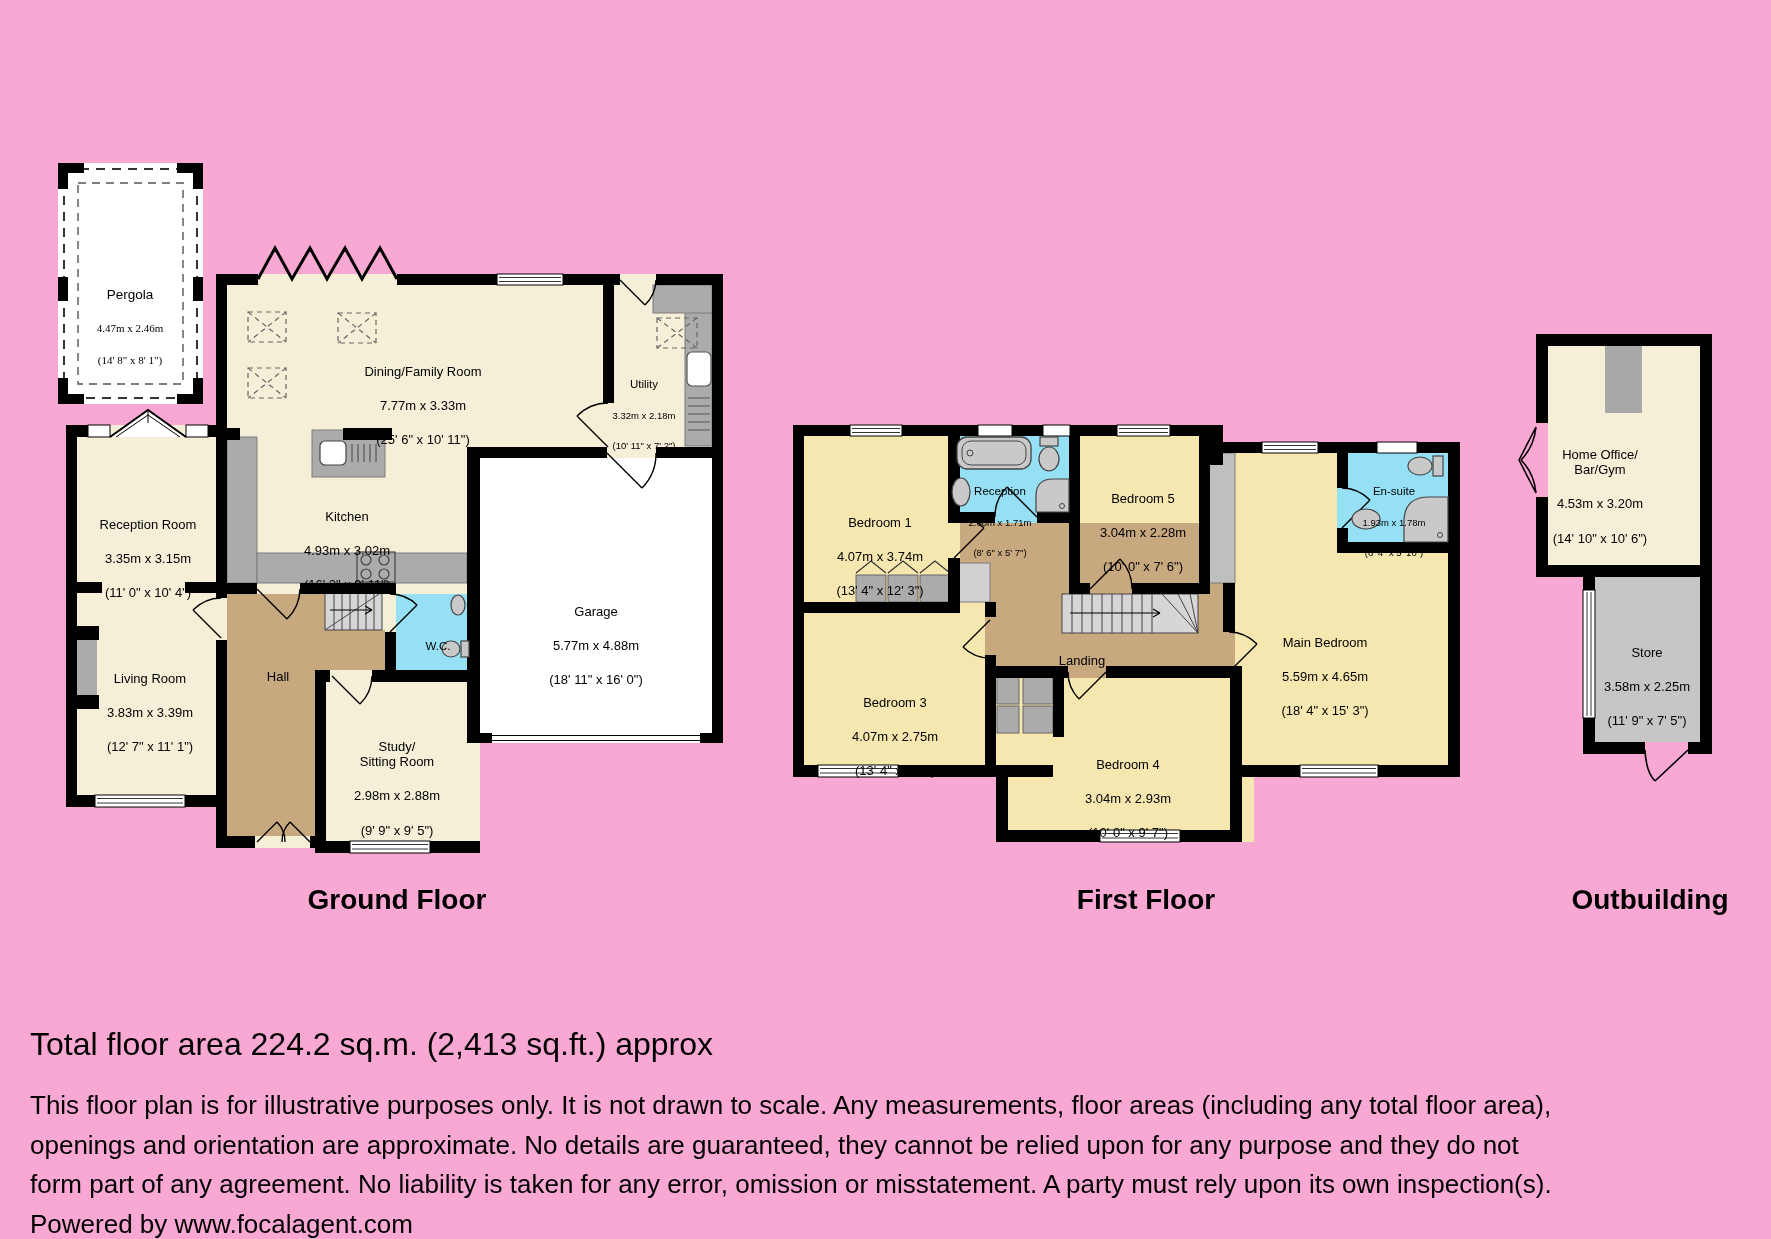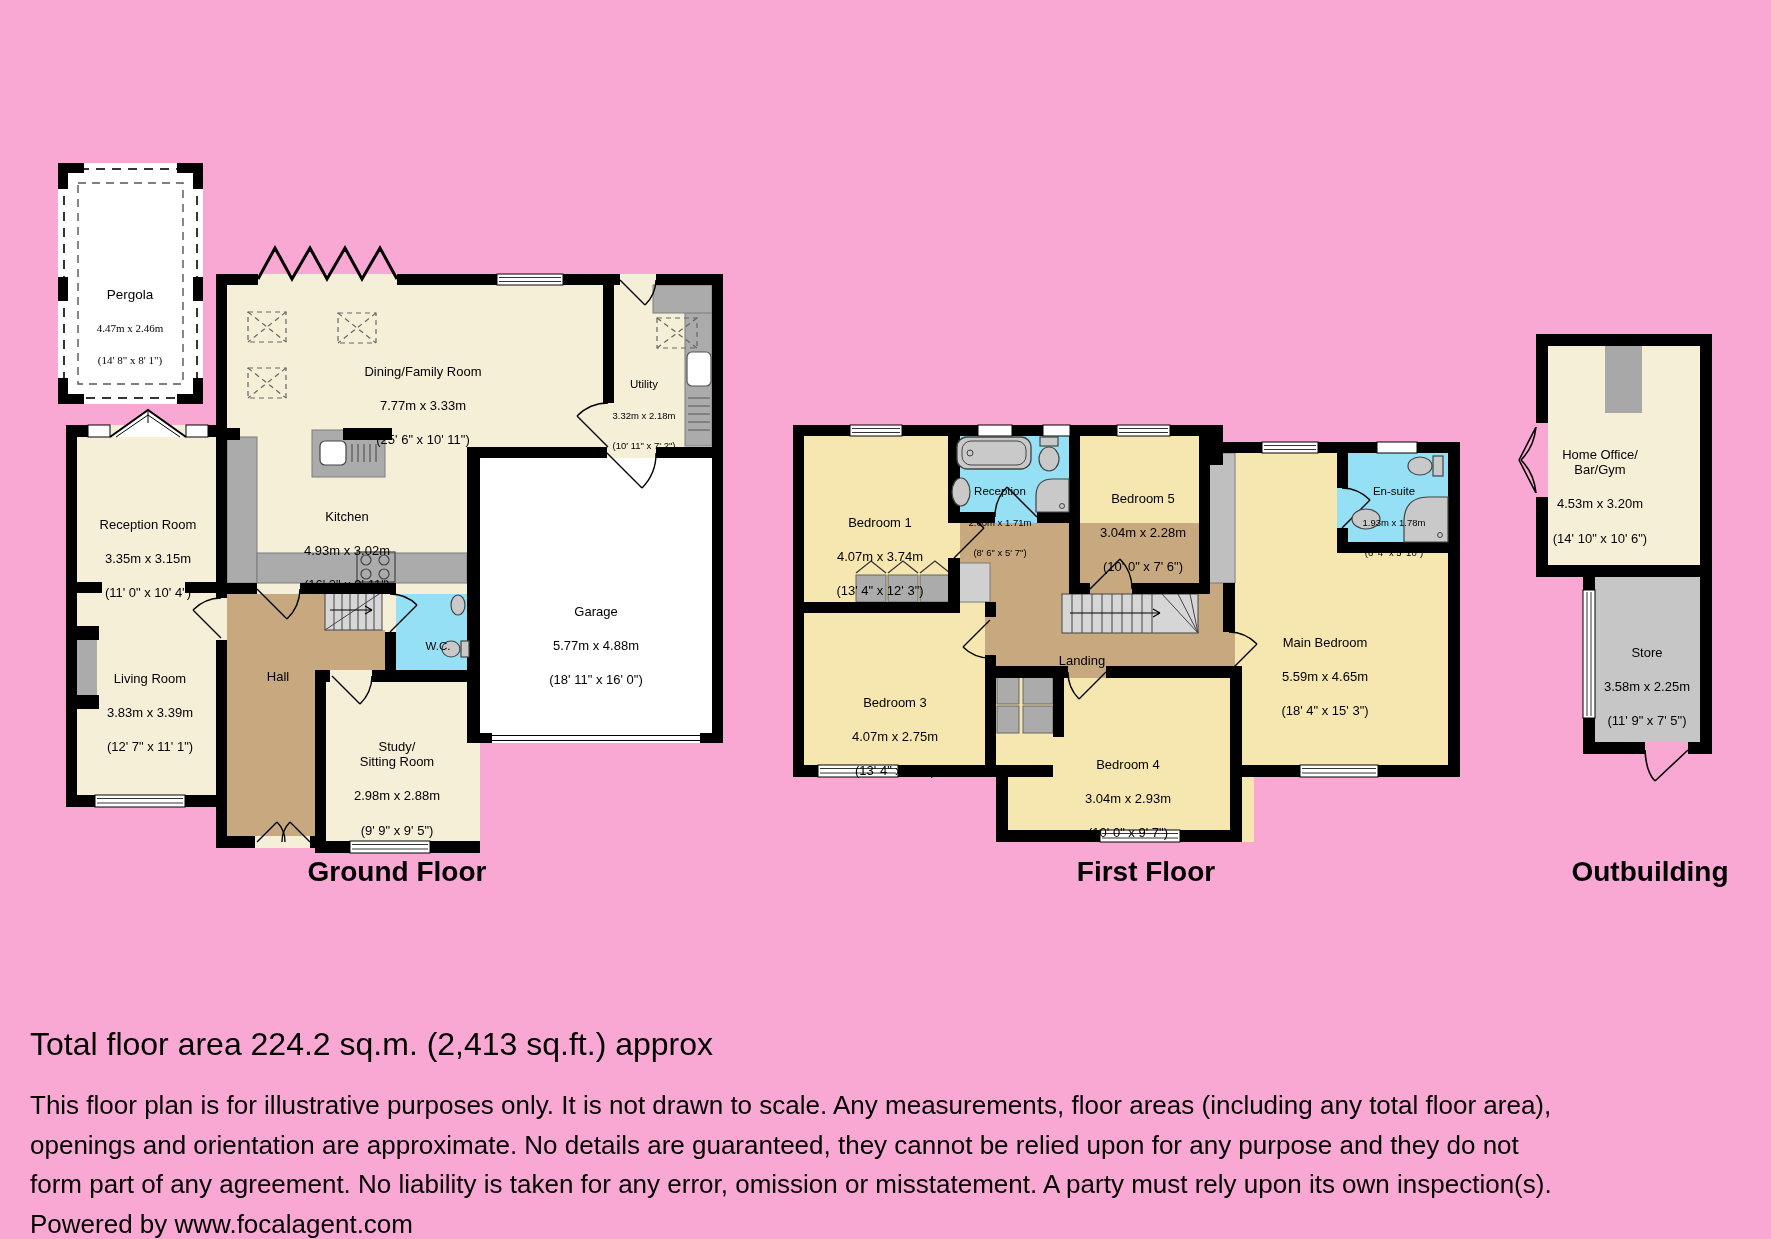--- a/index.html
+++ b/index.html
@@ -14,7 +14,7 @@
   .room-label.md .rm,.room-label.md .ri{font-size:11px;font-family:Liberation Serif, serif;}
   .room-label.sm .rn{font-size:11.5px;}
   .room-label.sm .rm,.room-label.sm .ri{font-size:9.5px;}
-  .floor-title{position:absolute;transform:translateX(-50%);font-weight:bold;font-size:28px;color:#000;}
+  .floor-title{position:absolute;transform:translateX(-50%);font-weight:bold;font-size:28px;color:#000;margin-top:28px;}
   .total-line{position:absolute;left:30px;top:1026px;font-size:32px;color:#000;}
   .disclaimer{position:absolute;left:30px;top:1086px;width:1532px;font-size:26px;line-height:1.52;color:#000;}
 </style>

